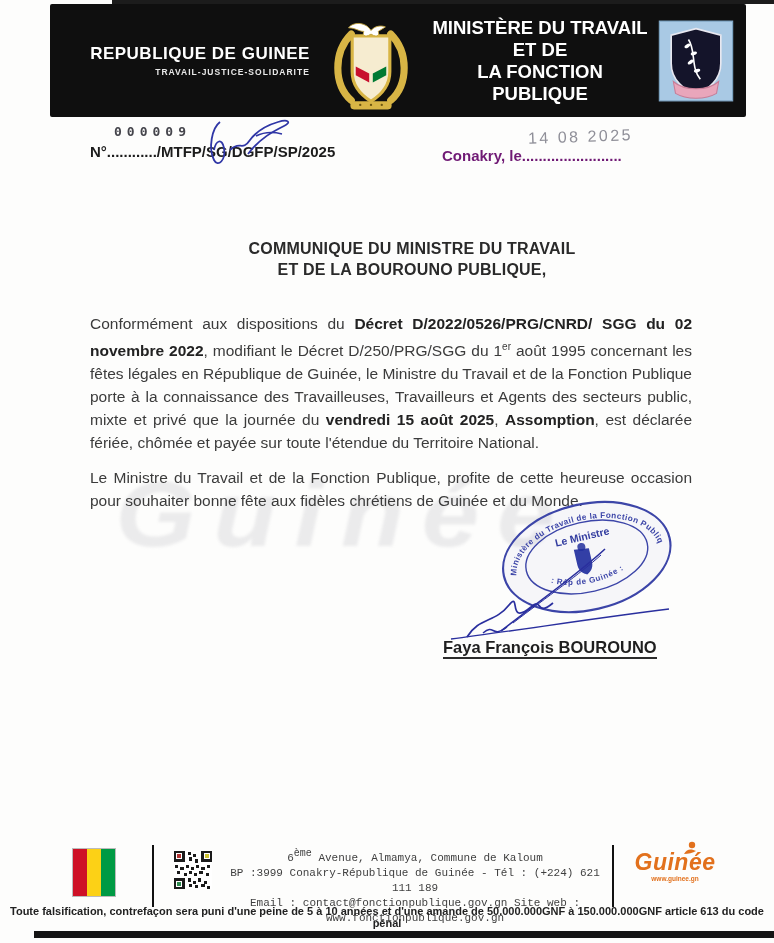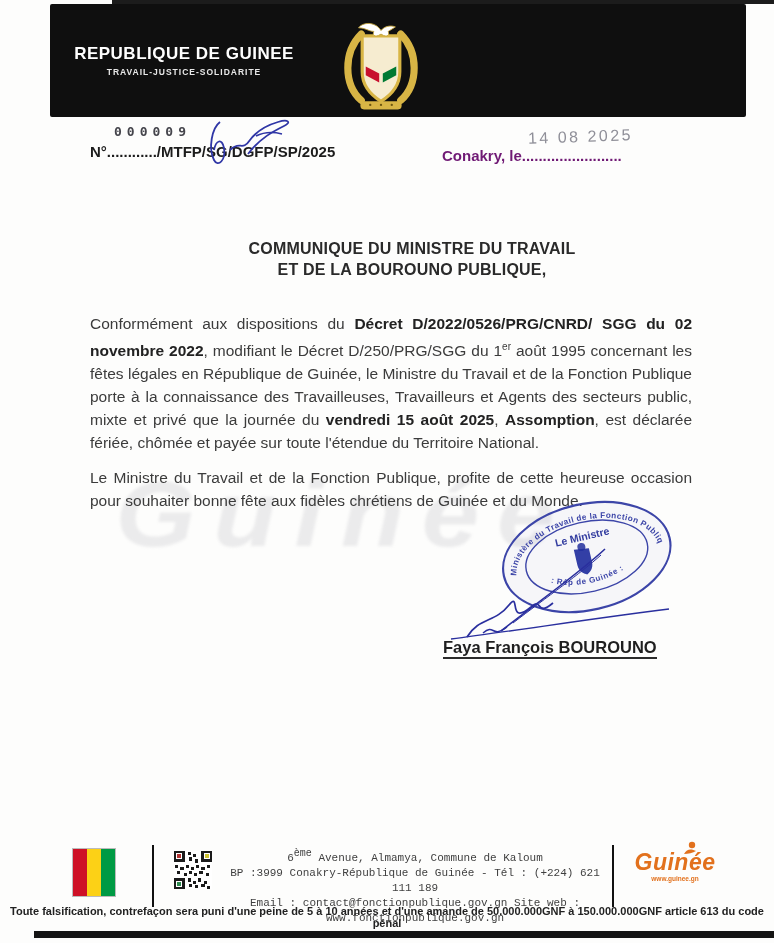--- a/index.html
+++ b/index.html
@@ -87,6 +87,22 @@
         <circle cx="38" cy="107" r="1.3" fill="#6b5510"></circle>
           <circle cx="50" cy="107" r="1.3" fill="#6b5510"></circle>
           <circle cx="62" cy="107" r="1.3" fill="#6b5510"></circle>
+      </svg>
+    </div>
+    <div class="banner-right">
+      <div class="ministry-title">
+        <div>MINISTÈRE DU TRAVAIL ET DE</div>
+        <div>LA FONCTION PUBLIQUE</div>
+      </div>
+      <svg width="76" height="82" viewBox="0 0 70 76">
+        <rect x="1" y="1" width="68" height="74" fill="#a9c9e4" stroke="#7ea6c6" stroke-width="1"></rect>
+        <path d="M35,8 L58,14 V40 C58,56 46,64 35,70 C24,64 12,56 12,40 V14 Z" fill="#14142a" stroke="#e8e8f0" stroke-width="1.5"></path>
+        <path d="M28,18 C35,28 30,44 39,55" stroke="#ffffff" stroke-width="1.5" fill="none"></path>
+        <ellipse cx="27" cy="24" rx="3" ry="1.6" fill="#fff" transform="rotate(-30 27 24)"></ellipse>
+        <ellipse cx="33" cy="31" rx="3" ry="1.6" fill="#fff" transform="rotate(-20 33 31)"></ellipse>
+        <ellipse cx="30" cy="39" rx="3" ry="1.6" fill="#fff" transform="rotate(-35 30 39)"></ellipse>
+        <ellipse cx="36" cy="47" rx="3" ry="1.6" fill="#fff" transform="rotate(-15 36 47)"></ellipse>
+        <path d="M14,57 C24,66 46,66 56,57 L54,68 C44,74 26,74 16,68 Z" fill="#e9a6bb" stroke="#c87d97" stroke-width="1"></path>
       </svg>
     </div>
   </div>

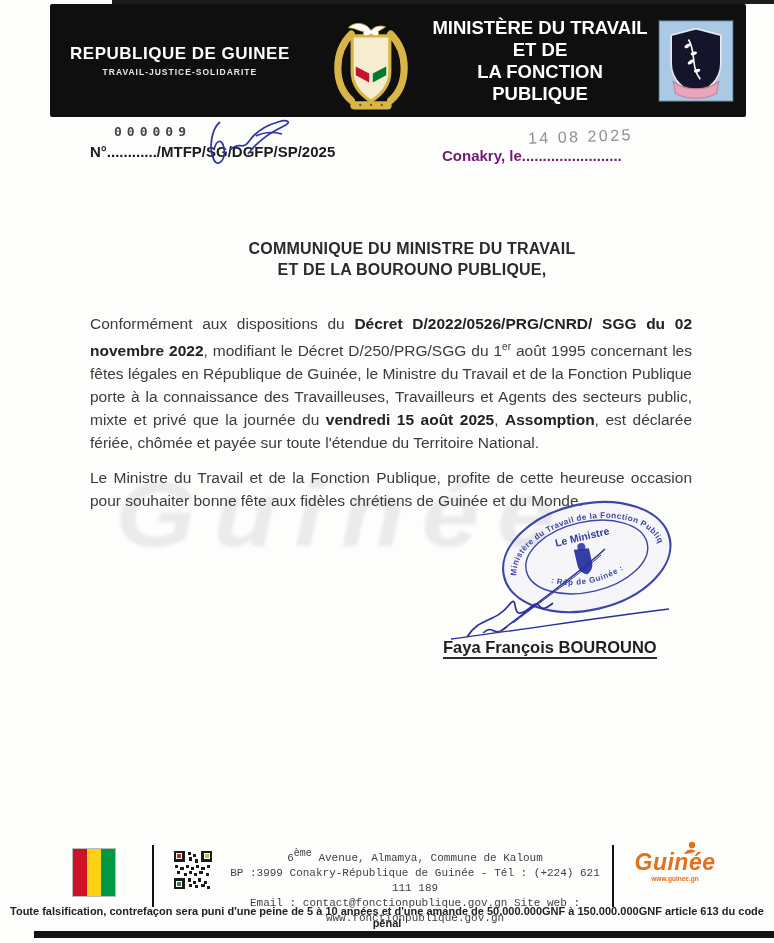--- a/index.html
+++ b/index.html
@@ -13,7 +13,7 @@
   
   .banner{position:absolute;left:50px;top:4px;width:696px;height:113px;background:#0f0f0f;
           display:flex;align-items:center;border-radius:2px;}
-  .banner-left{width:268px;text-align:center;color:#fff;}
+  .banner-left{width:268px;text-align:right;color:#fff;}
   .rep-title{font-size:17px;font-weight:bold;letter-spacing:.5px;}
   .rep-motto{font-size:8.5px;font-weight:bold;letter-spacing:1px;margin-top:3px;color:#e8e8e8;}
   .banner-arms{width:126px;display:flex;justify-content:center;align-items:center;}

